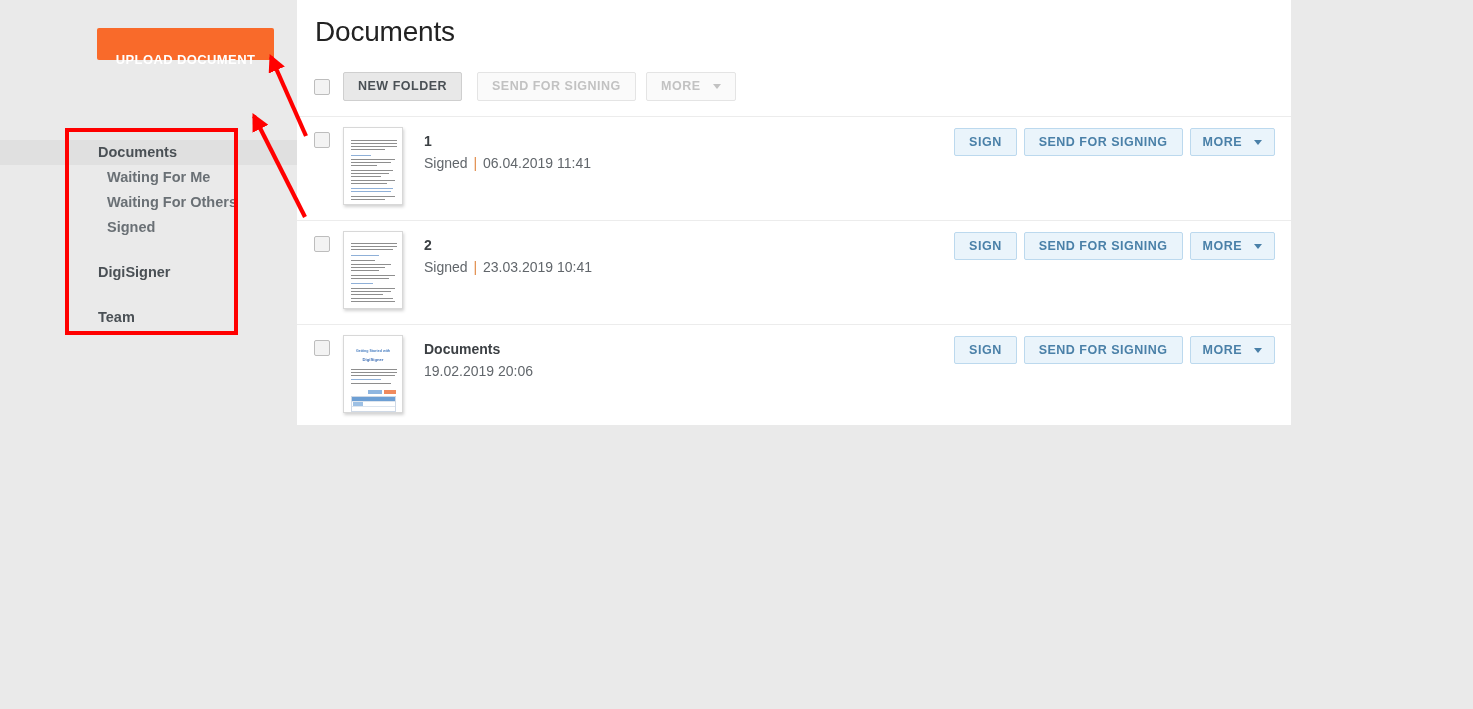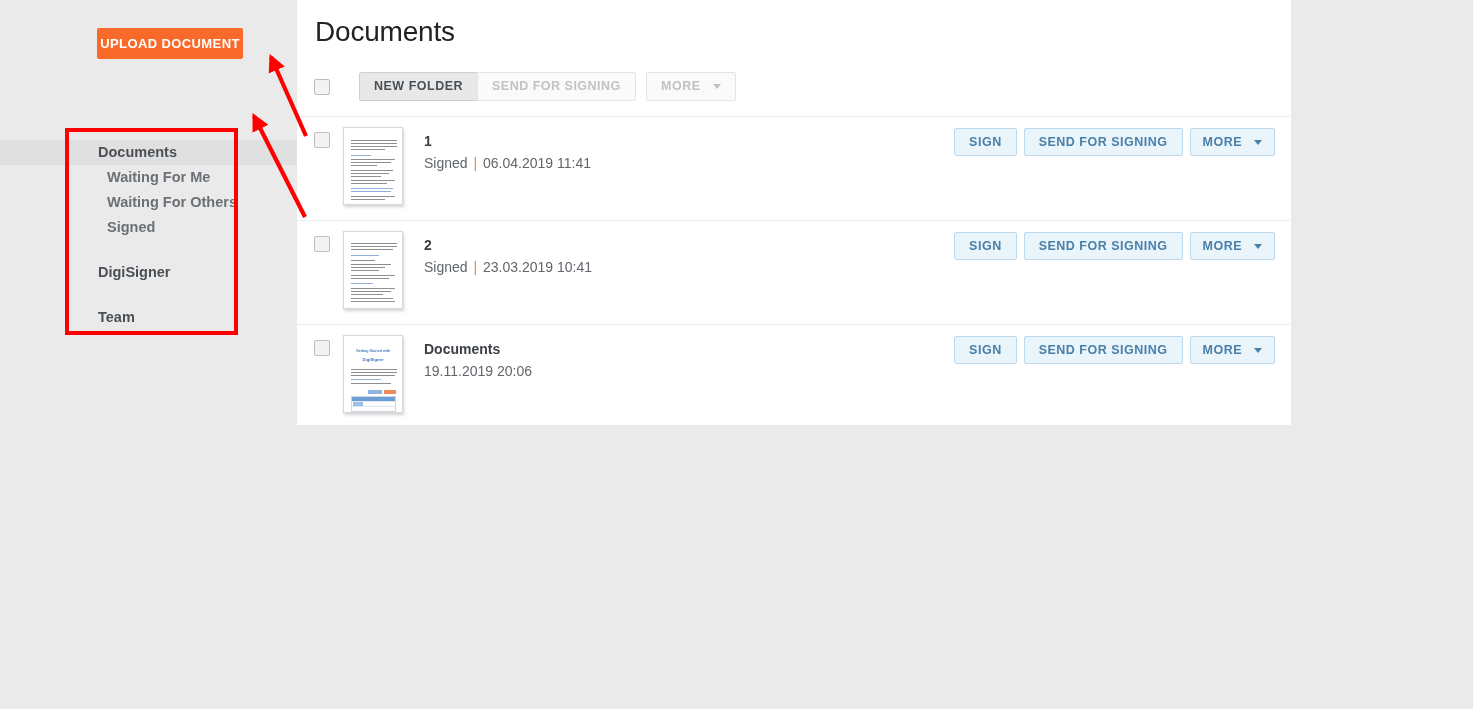--- a/index.html
+++ b/index.html
@@ -29,7 +29,7 @@
     position: absolute;
     left: 97px;
     top: 28px;
-    width: 146px;
+    width: 177px;
     height: 31px;
     background: #f96a2a;
     color: #ffffff;
@@ -40,7 +40,7 @@
     font-weight: bold;
     letter-spacing: 0.4px;
     cursor: pointer;
-    padding: 0;
+    padding: 16px;
     line-height: 31px;
     text-align: center;
   }

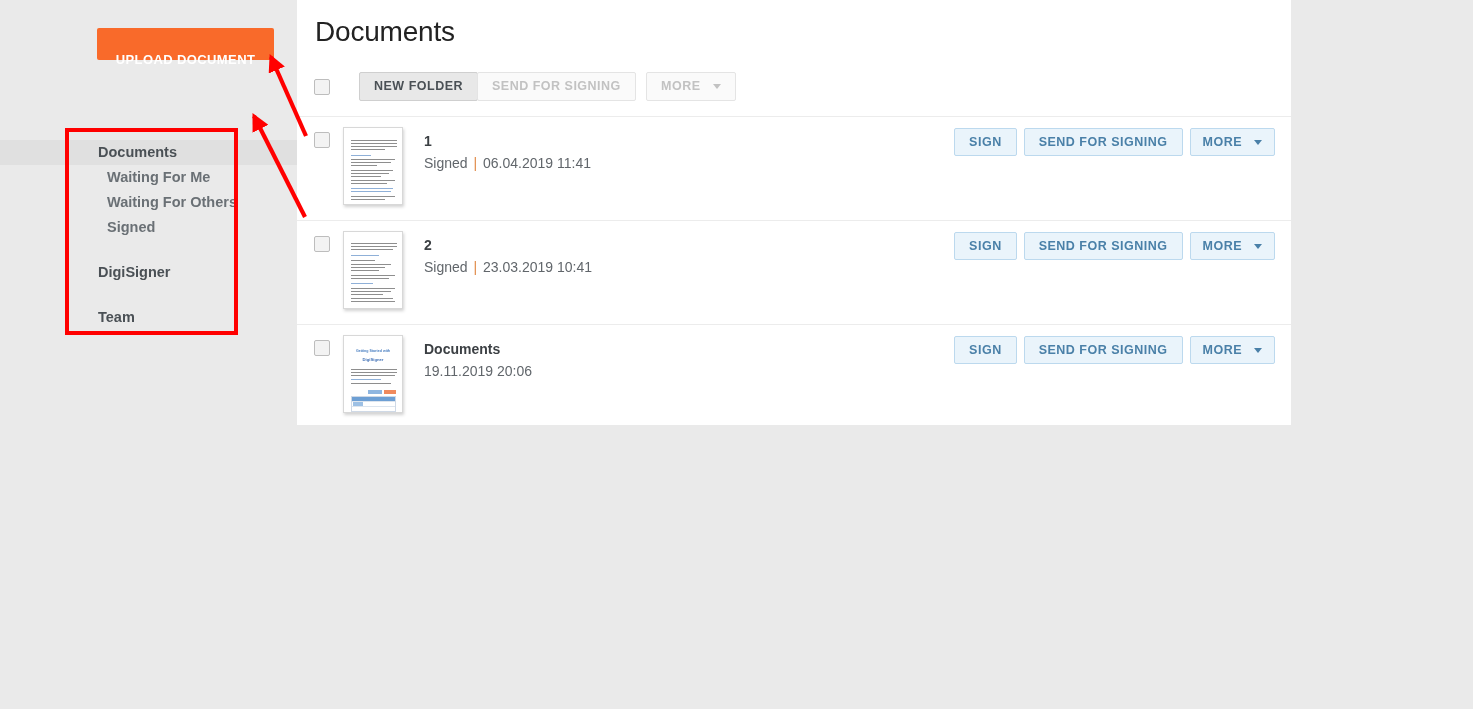--- a/index.html
+++ b/index.html
@@ -162,7 +162,7 @@
     text-align: center;
     padding: 0 14px;
   }
-  .tb-btn.newfolder { left: 62px; }
+  .tb-btn.newfolder { left: 46px; }
   .tb-btn.send {
     left: 180px;
     background: #fafafa;

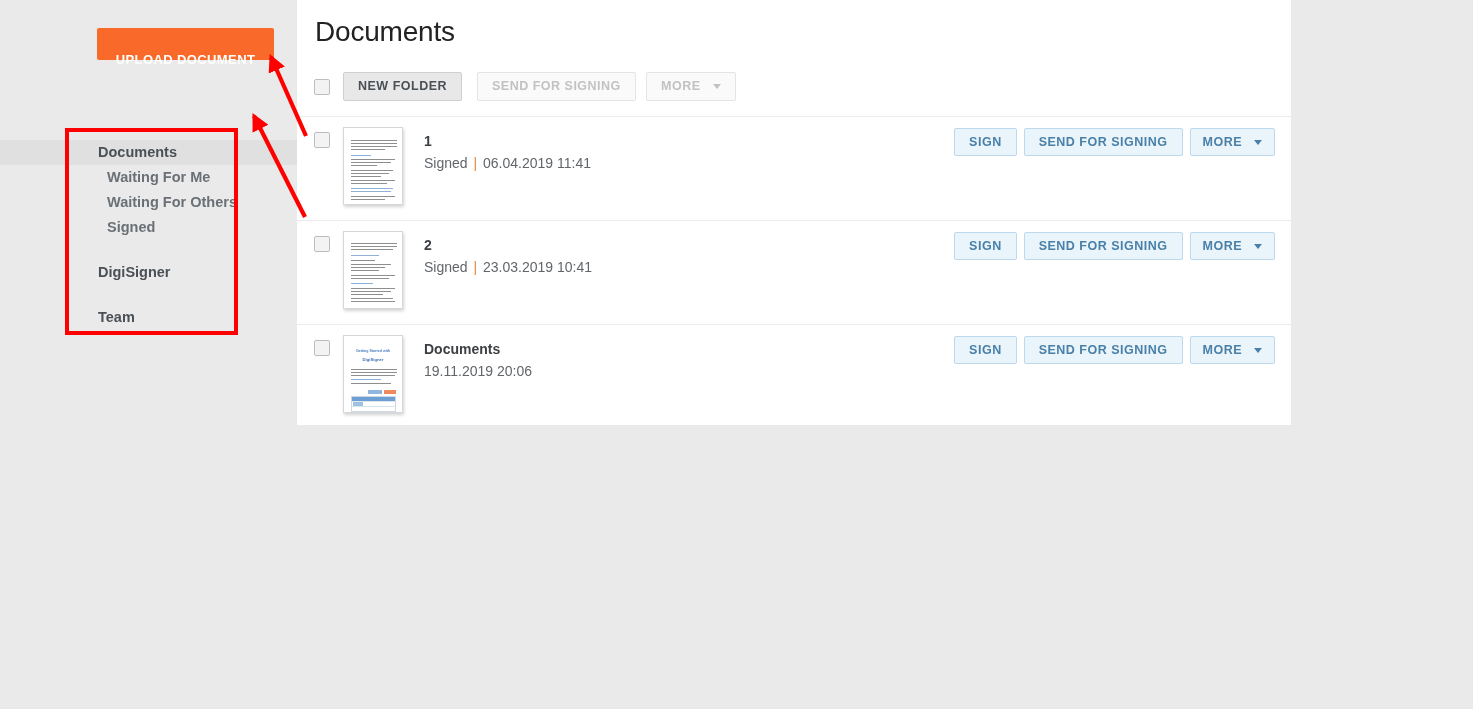--- a/index.html
+++ b/index.html
@@ -490,7 +490,7 @@
       </div>
       <div class="rtitle">Documents</div>
       <div class="rmeta">
-        <span>19.11.2019 20:06</span>
+        <span>19.02.2019 20:06</span>
       </div>
       <div class="actions">
         <button class="act">SIGN</button>

